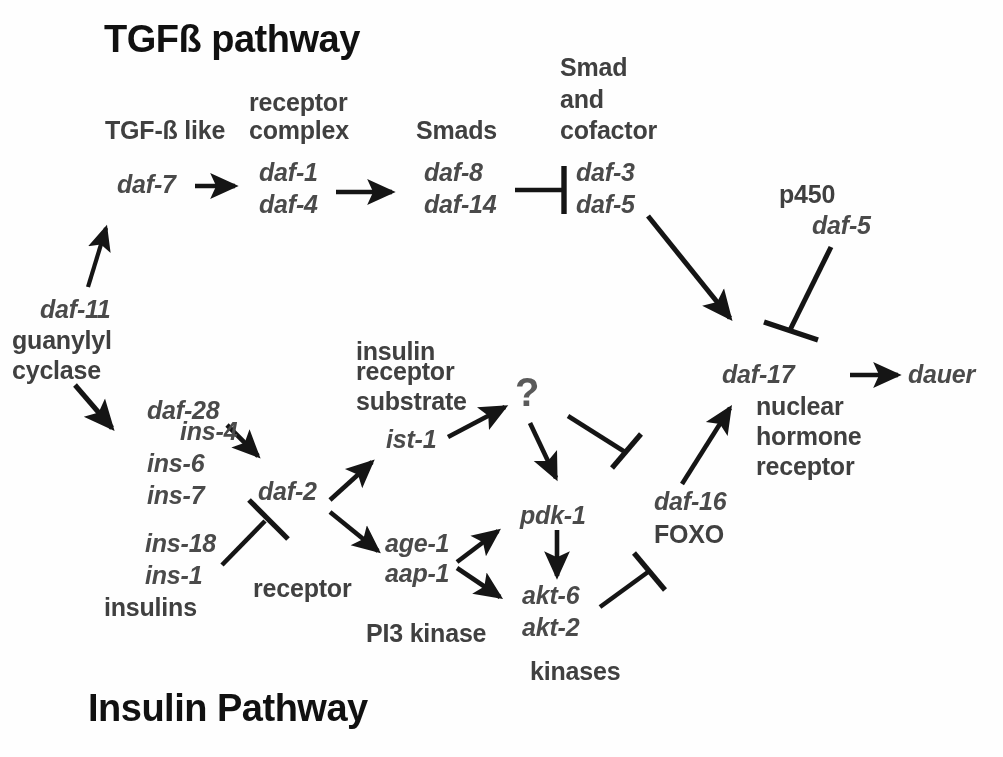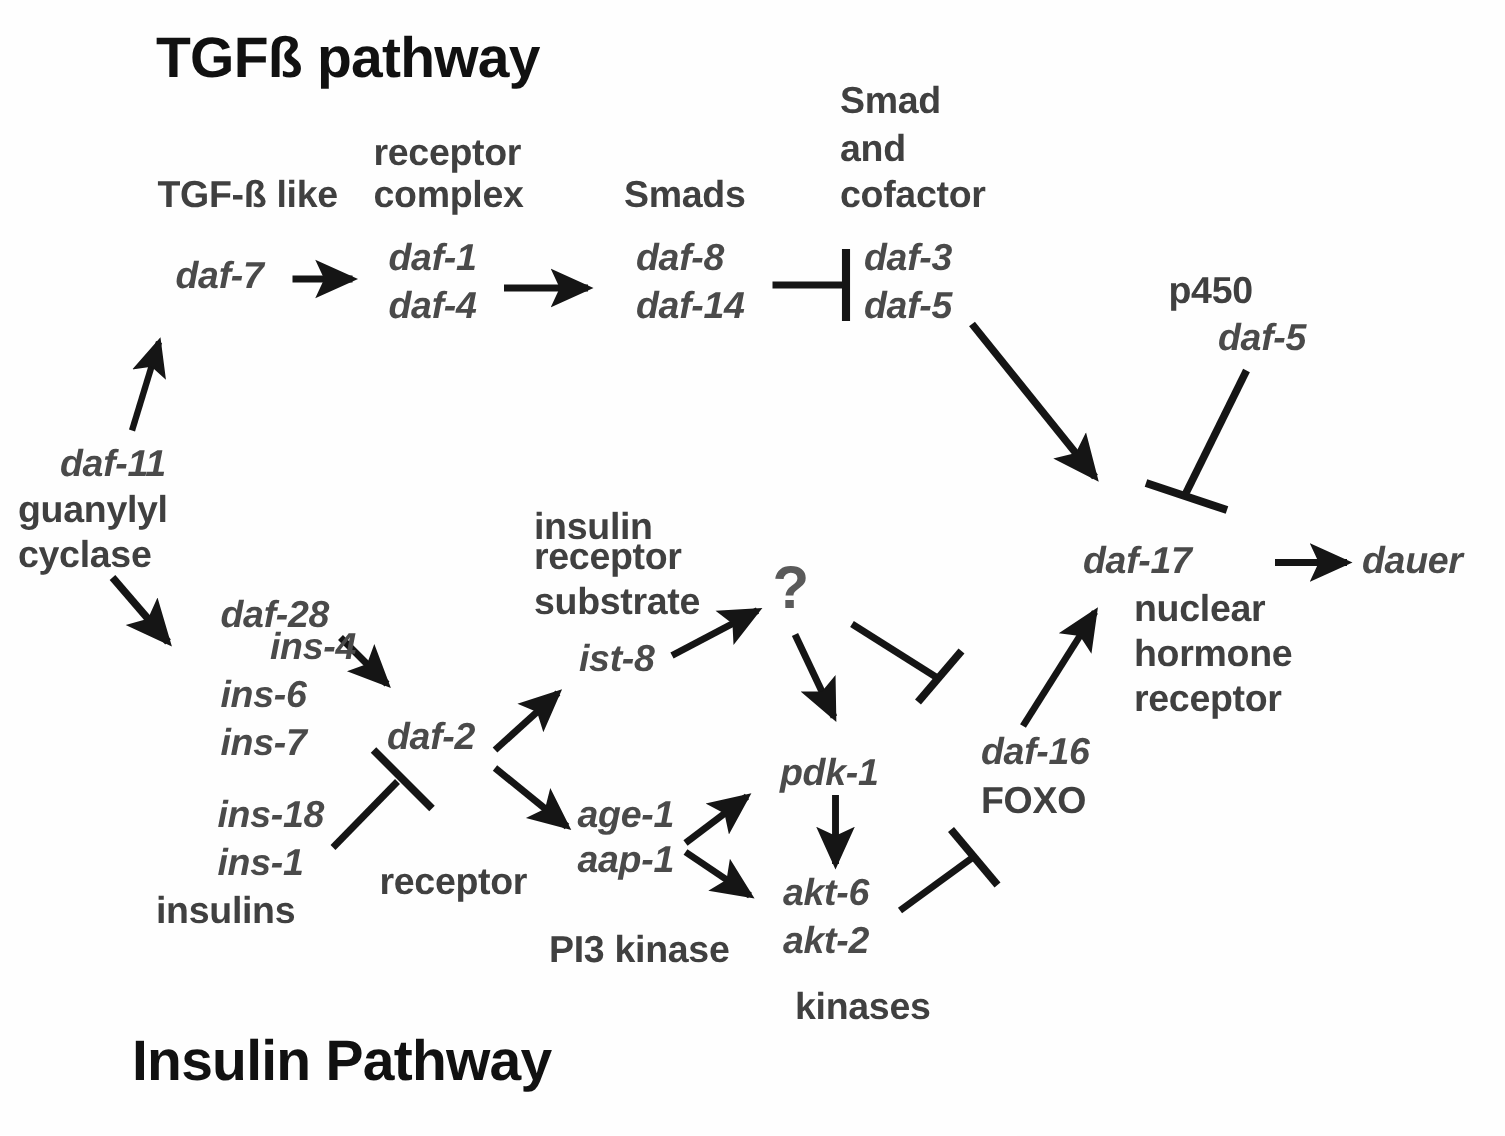--- a/index.html
+++ b/index.html
@@ -203,7 +203,7 @@
   <div class="lbl plain" style="left:356px; top:339px;">insulin</div>
   <div class="lbl plain" style="left:356px; top:359px;">receptor</div>
   <div class="lbl plain" style="left:356px; top:389px;">substrate</div>
-  <div class="lbl gene" style="left:386px; top:427px;">ist-8</div>
+  <div class="lbl gene" style="left:386px; top:427px;">ist-1</div>
 
   <div class="lbl qmark" style="left:515px; top:372px;">?</div>
 

